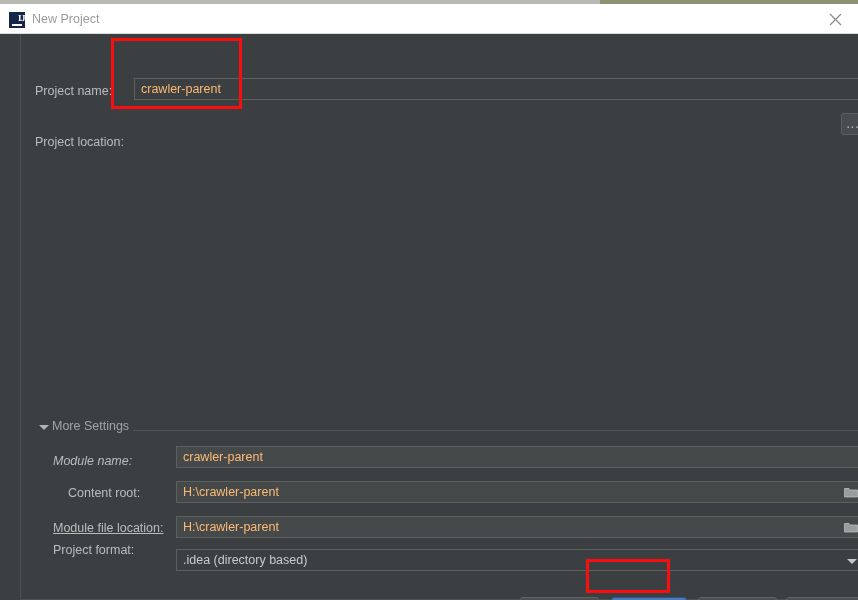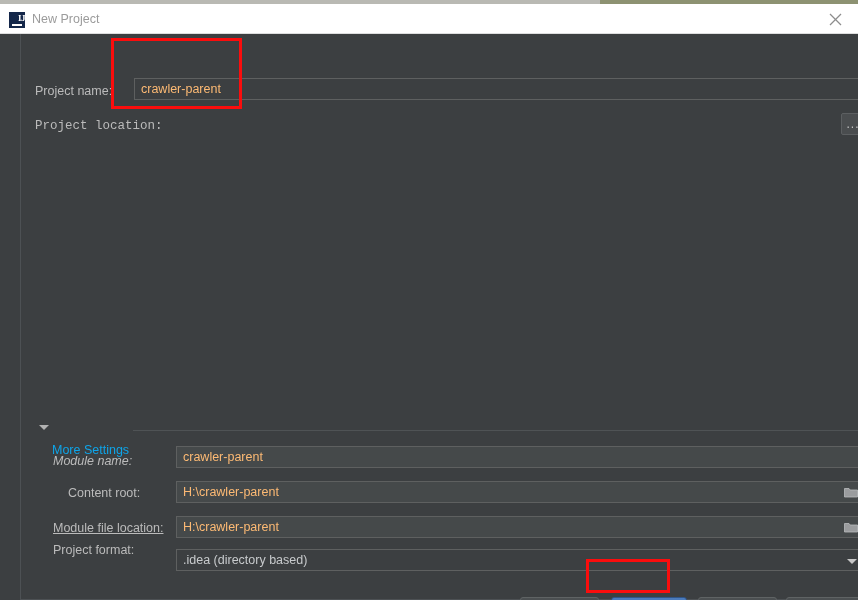--- a/index.html
+++ b/index.html
@@ -260,7 +260,7 @@
     <span class="field-label" style="left:14px; top:49px;">Project name:</span>
     <div class="text-input flat" style="left:113px; top:44px; width:731px;">crawler-parent</div>
 
-    <span class="field-label" style="left:14px; top:84px;font-family:Liberation Mono, monospace;">Project location:</span>
+    <span class="field-label" style="left:14px; top:100px;">Project location:</span>
     <div class="browse-btn" style="left:820px; top:79px; width:24px; height:22px;">
       <span class="dots">...</span>
     </div>

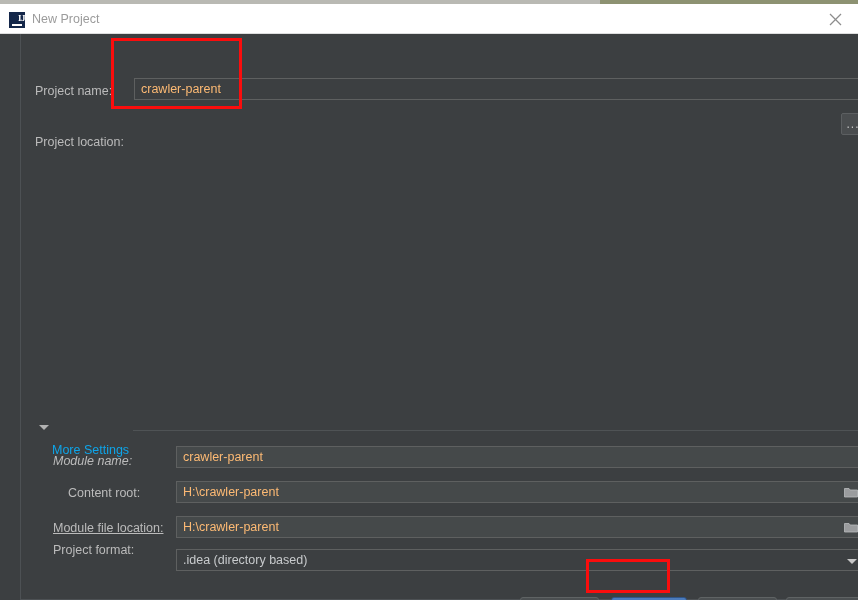--- a/index.html
+++ b/index.html
@@ -166,9 +166,9 @@
   }
   .ms-label {
     position: absolute;
-    left: 31px; top: 408px;
-    font-size: 12.5px;
-    color: #0ea5e9;
+    left: 31px; top: 384px;
+    font-size: 12.5px;
+    color: #a3a3a3;
     line-height: 16px;
     white-space: nowrap;
   }

